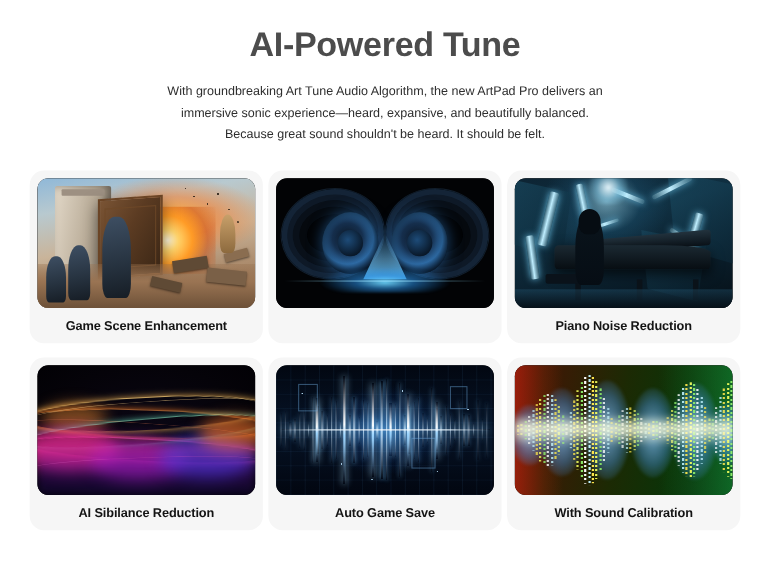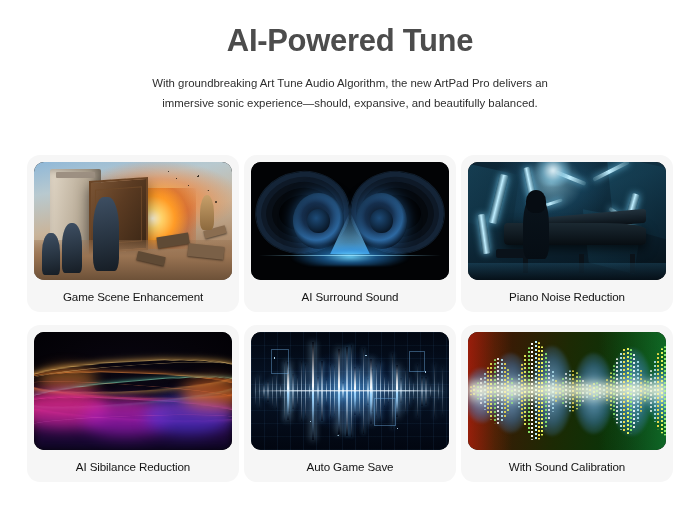--- a/index.html
+++ b/index.html
@@ -419,7 +419,7 @@
     <h1 class="page-title">AI-Powered Tune</h1>
     <p class="subtitle">
       <span class="subtitle-line">With groundbreaking Art Tune Audio Algorithm, the new ArtPad Pro delivers an</span>
-      <span class="subtitle-line">immersive sonic experience—should, expansive, and beautifully balanced.</span>
+      <span class="subtitle-line">immersive sonic experience—heard, expansive, and beautifully balanced.</span>
     </p>
   </div>
 

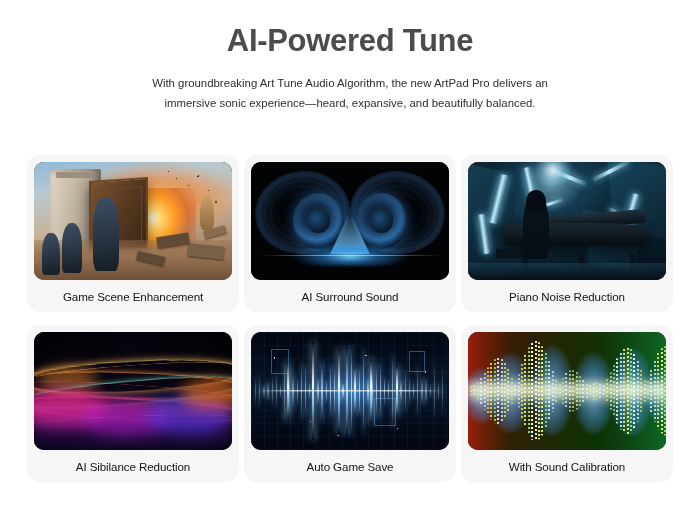--- a/index.html
+++ b/index.html
@@ -420,6 +420,7 @@
     <p class="subtitle">
       <span class="subtitle-line">With groundbreaking Art Tune Audio Algorithm, the new ArtPad Pro delivers an</span>
       <span class="subtitle-line">immersive sonic experience—heard, expansive, and beautifully balanced.</span>
+      <span class="subtitle-line">Because great sound shouldn't be heard. It should be felt.</span>
     </p>
   </div>
 

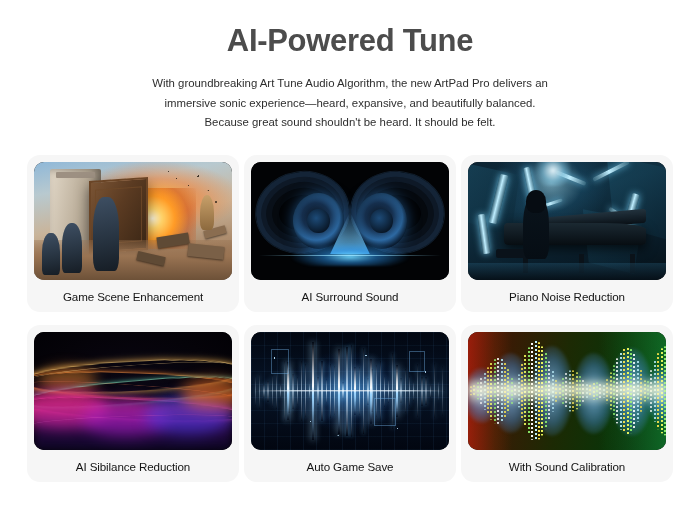--- a/index.html
+++ b/index.html
@@ -77,7 +77,7 @@
     align-items: center;
     justify-content: center;
     font-size: 11.6px;
-    font-weight: 400;
+    font-weight: 700;
     color: #141414;
     letter-spacing: -0.1px;
     text-align: right;

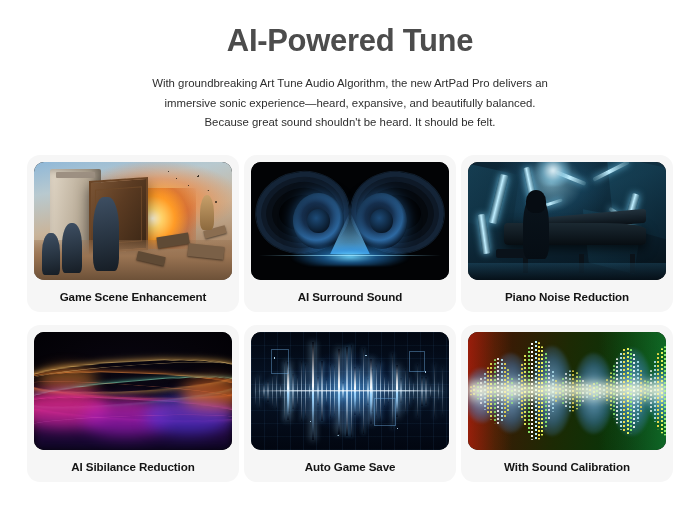--- a/index.html
+++ b/index.html
@@ -461,7 +461,6 @@
           <div class="sr-line"></div>
         </div>
       </div>
-      <div class="card-label">AI Surround Sound</div>
     </div>
 
     <div class="card">

